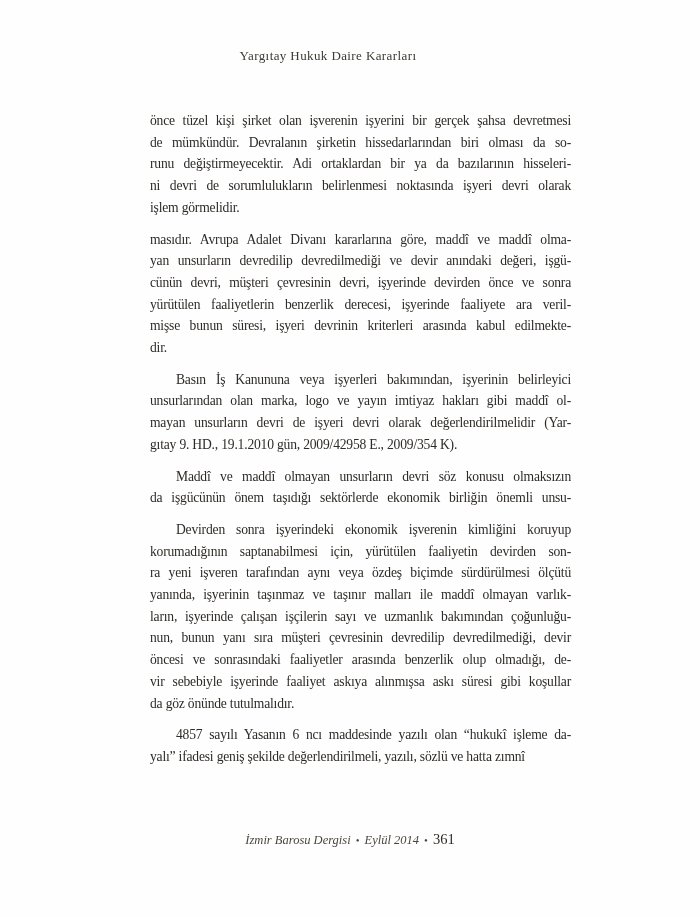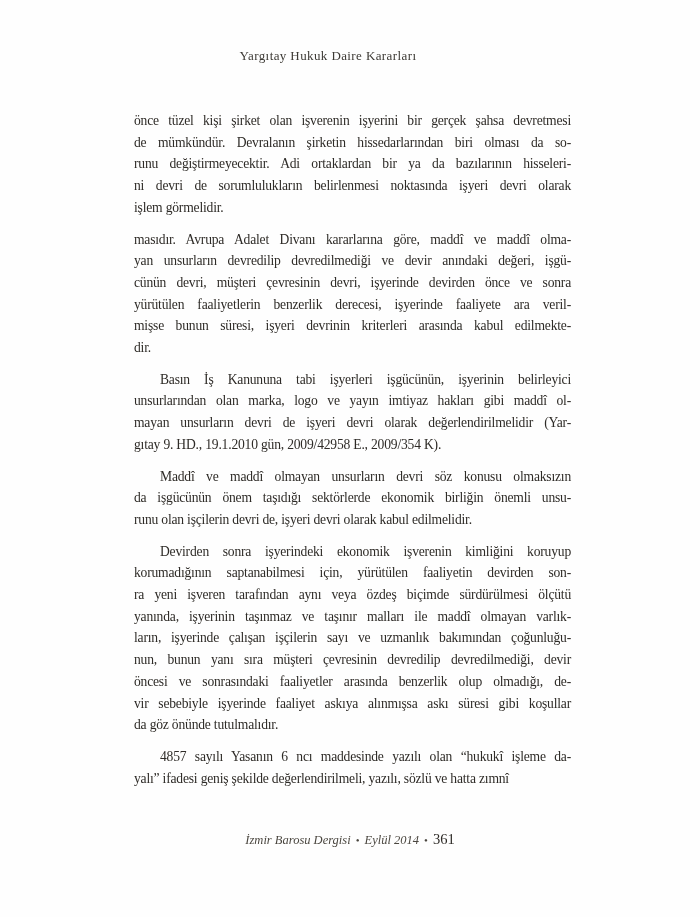--- a/index.html
+++ b/index.html
@@ -33,7 +33,7 @@
     width: 437px;
   }
   .para {
-    margin: 0 0 10px 0;
+    margin: 0 0 10px 16px;
   }
   .line {
     font-size: 13.6px;

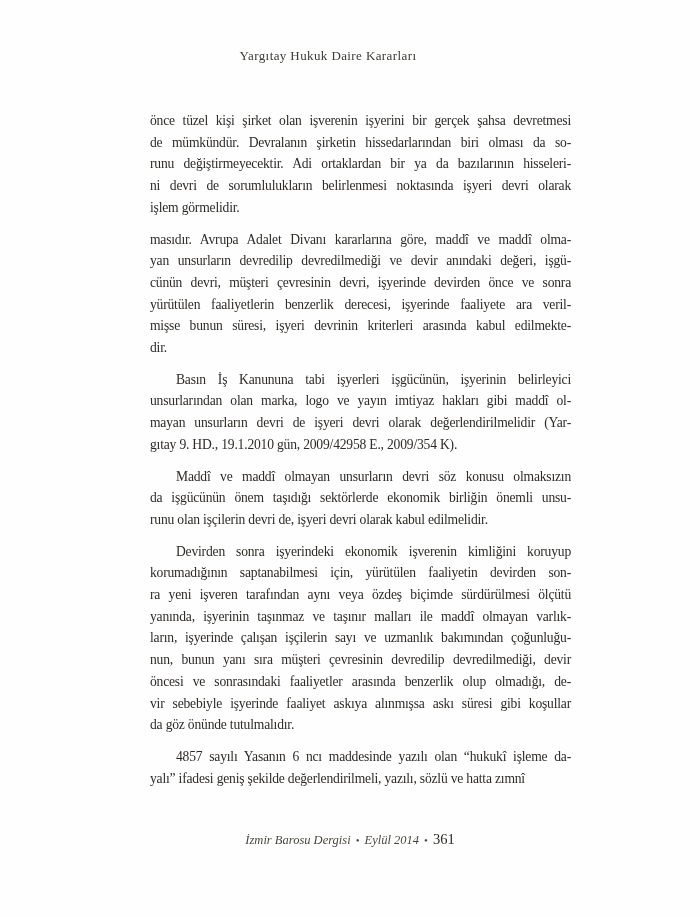--- a/index.html
+++ b/index.html
@@ -99,7 +99,7 @@
         <div class="line last">dir.</div>
       </div>
       <div class="para">
-        <div class="line indent">Basın İş Kanununa tabi işyerleri işgücünün, işyerinin belirleyici</div>
+        <div class="line indent">Basın İş Kanununa veya işyerleri bakımından, işyerinin belirleyici</div>
         <div class="line">unsurlarından olan marka, logo ve yayın imtiyaz hakları gibi maddî ol-</div>
         <div class="line">mayan unsurların devri de işyeri devri olarak değerlendirilmelidir (Yar-</div>
         <div class="line last">gıtay 9. HD., 19.1.2010 gün, 2009/42958 E., 2009/354 K).</div>

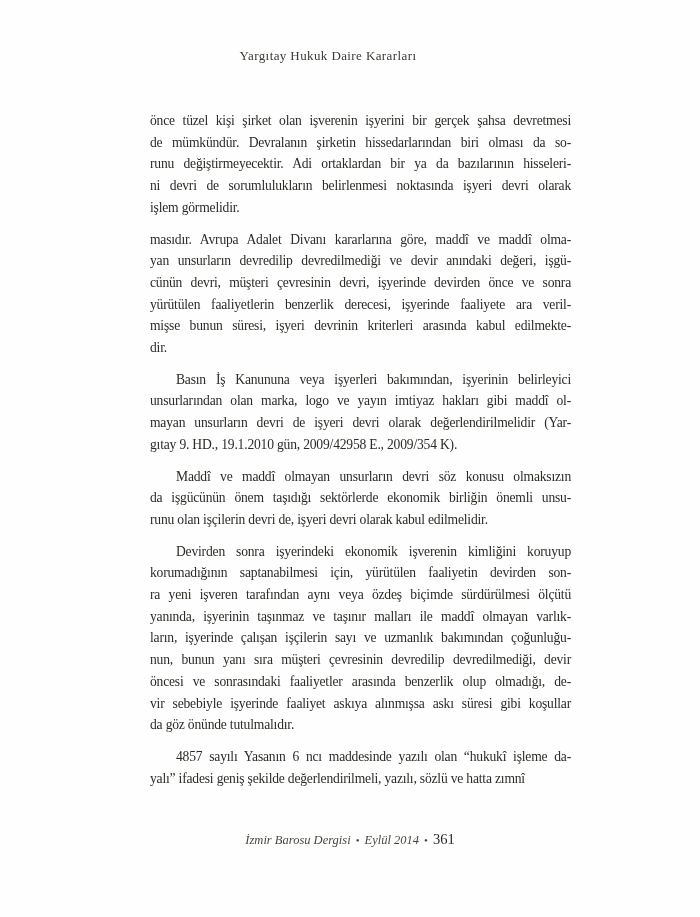--- a/index.html
+++ b/index.html
@@ -107,7 +107,6 @@
       <div class="para">
         <div class="line indent">Maddî ve maddî olmayan unsurların devri söz konusu olmaksızın</div>
         <div class="line">da işgücünün önem taşıdığı sektörlerde ekonomik birliğin önemli unsu-</div>
-        <div class="line last">runu olan işçilerin devri de, işyeri devri olarak kabul edilmelidir.</div>
       </div>
       <div class="para">
         <div class="line indent">Devirden sonra işyerindeki ekonomik işverenin kimliğini koruyup</div>

